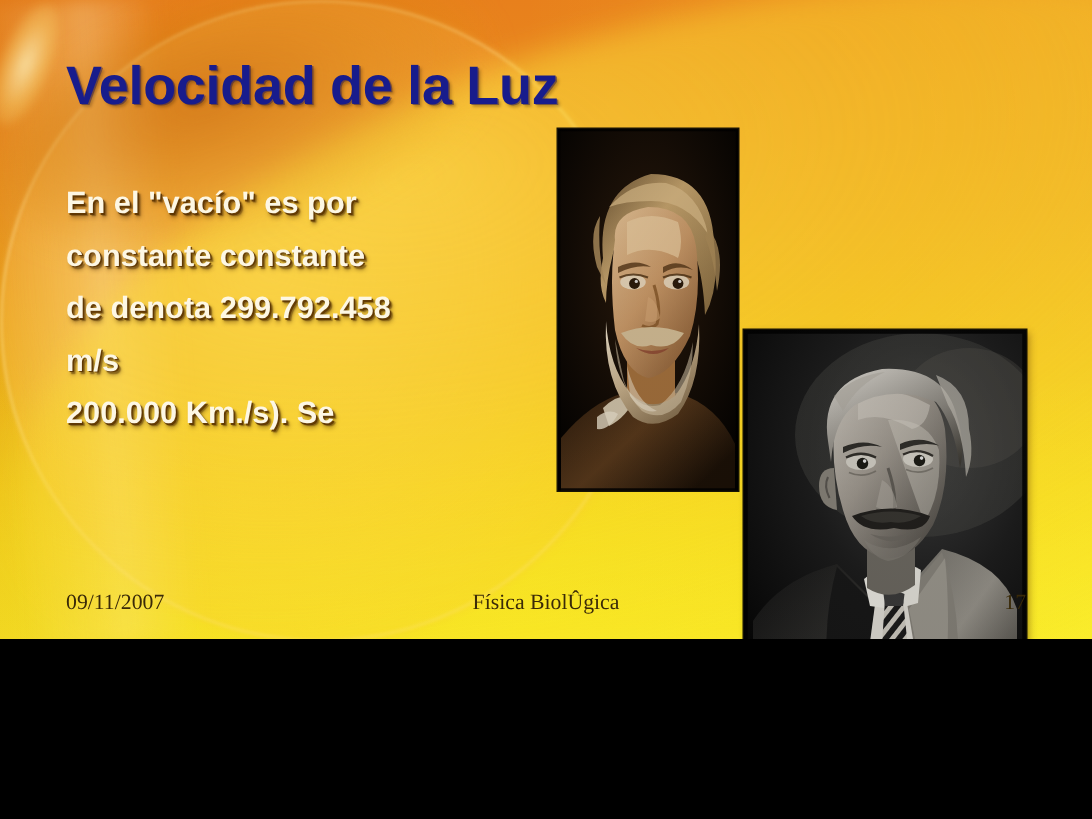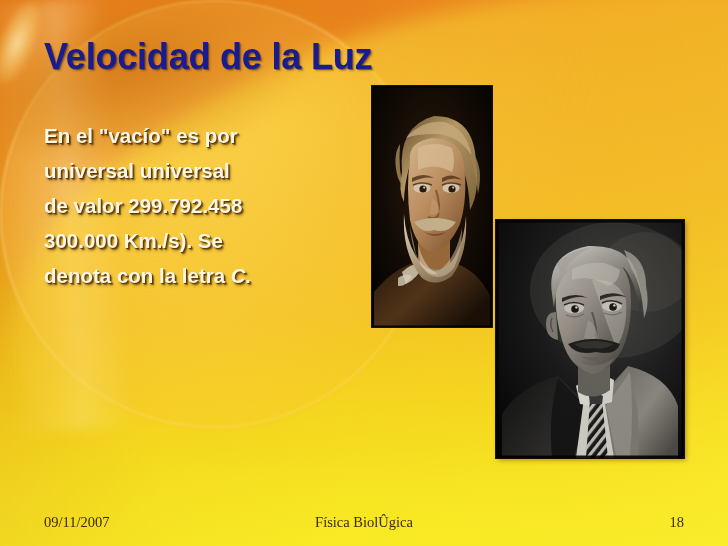--- a/index.html
+++ b/index.html
@@ -14,7 +14,7 @@
   #slide {
     position: relative;
     width: 728px;
-    height: 546px;
+    height: 426px;
     overflow: hidden;
     background: #8b5cf6;
   }

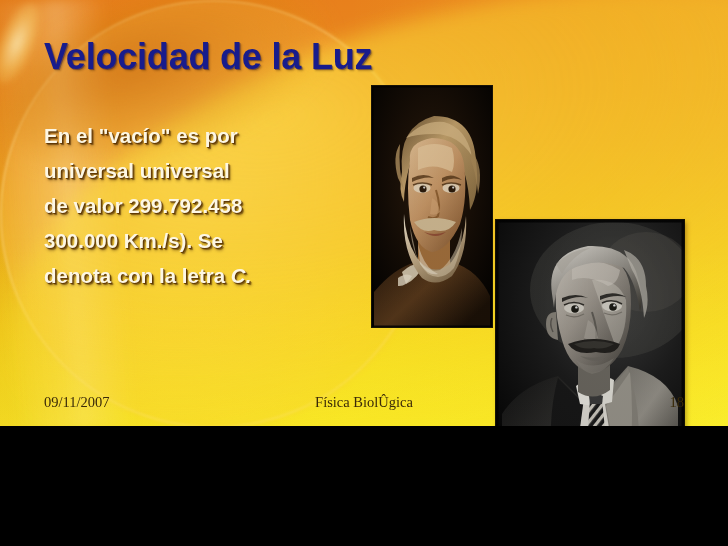--- a/index.html
+++ b/index.html
@@ -279,7 +279,7 @@
 
   <div id="body-text">
     <p>En el "vacío" es por</p>
-    <p>universal universal</p>
+    <p>constante constante</p>
     <p><span>de valor </span><span class="u">299.792.458</span></p>
     <p>300.000 Km./s). Se</p>
     <p class="lastline"><span>denota con la letra </span><span class="ital">C.</span></p>

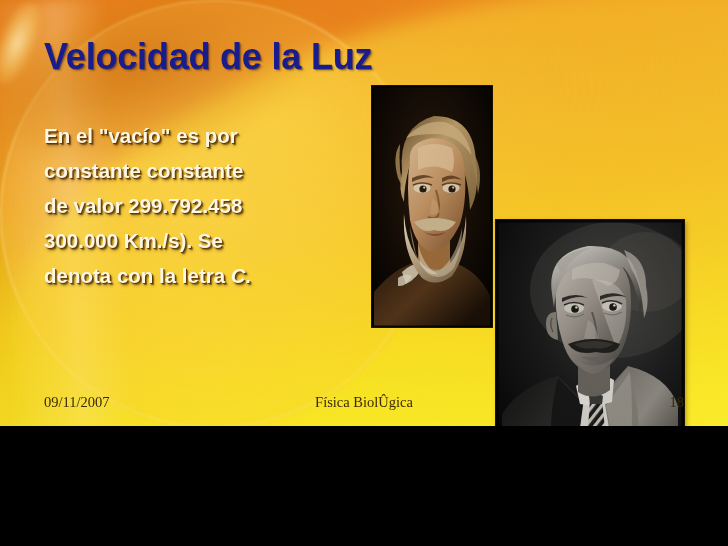--- a/index.html
+++ b/index.html
@@ -280,7 +280,7 @@
   <div id="body-text">
     <p>En el "vacío" es por</p>
     <p>constante constante</p>
-    <p><span>de valor </span><span class="u">299.792.458</span></p>
+    <p><span>de denota </span><span class="u">299.792.458</span></p>
     <p>300.000 Km./s). Se</p>
     <p class="lastline"><span>denota con la letra </span><span class="ital">C.</span></p>
   </div>

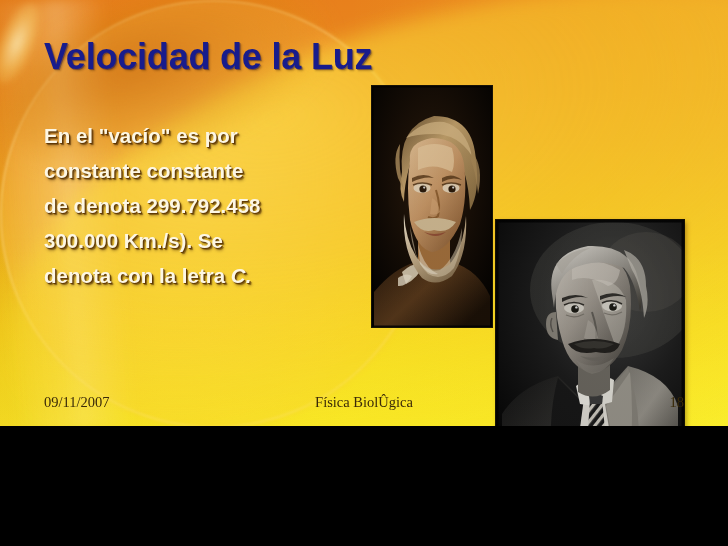--- a/index.html
+++ b/index.html
@@ -281,6 +281,7 @@
     <p>En el "vacío" es por</p>
     <p>constante constante</p>
     <p><span>de denota </span><span class="u">299.792.458</span></p>
+    <p>m/s</p>
     <p>300.000 Km./s). Se</p>
     <p class="lastline"><span>denota con la letra </span><span class="ital">C.</span></p>
   </div>

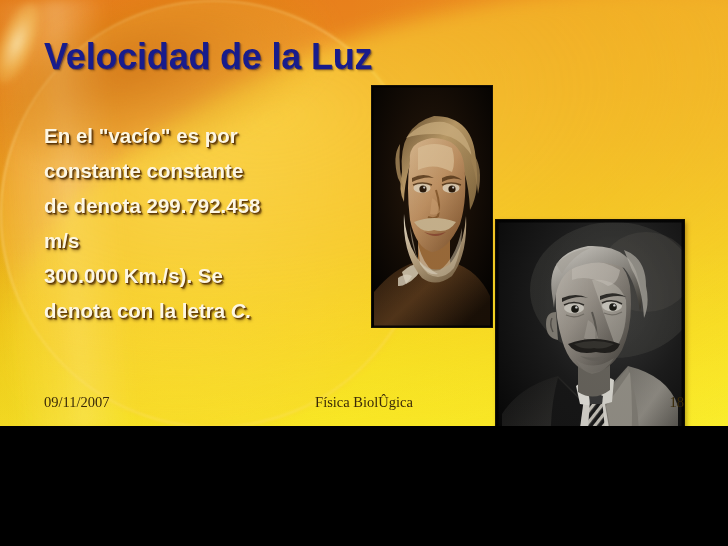--- a/index.html
+++ b/index.html
@@ -282,7 +282,7 @@
     <p>constante constante</p>
     <p><span>de denota </span><span class="u">299.792.458</span></p>
     <p>m/s</p>
-    <p>300.000 Km./s). Se</p>
+    <p>200.000 Km./s). Se</p>
     <p class="lastline"><span>denota con la letra </span><span class="ital">C.</span></p>
   </div>
 

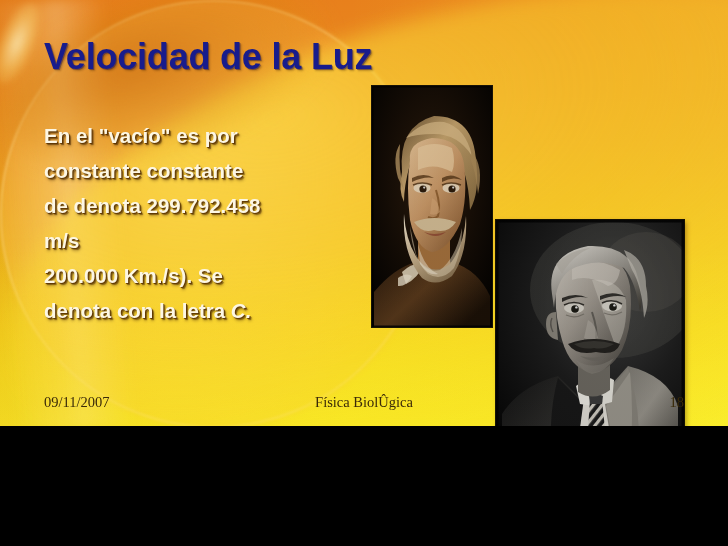--- a/index.html
+++ b/index.html
@@ -283,7 +283,6 @@
     <p><span>de denota </span><span class="u">299.792.458</span></p>
     <p>m/s</p>
     <p>200.000 Km./s). Se</p>
-    <p class="lastline"><span>denota con la letra </span><span class="ital">C.</span></p>
   </div>
 
   <div class="photo" id="photo-galileo">

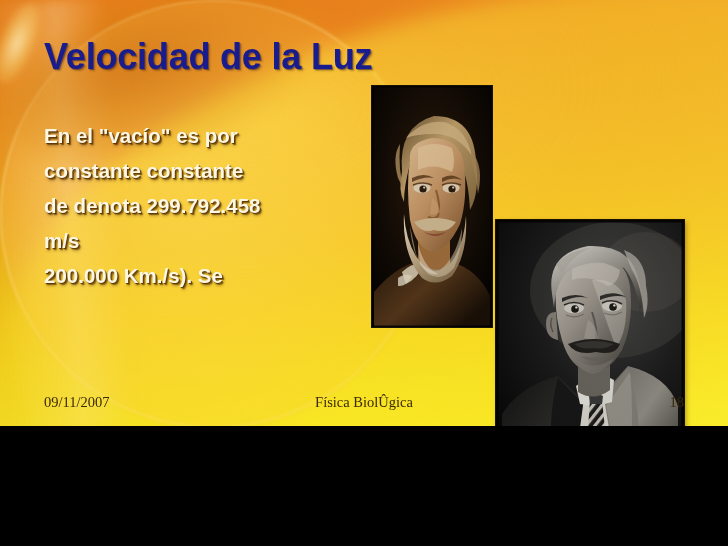--- a/index.html
+++ b/index.html
@@ -461,7 +461,7 @@
 
   <div class="footer-txt" id="footer-date">09/11/2007</div>
   <div class="footer-txt" id="footer-title">Física BiolÛgica</div>
-  <div class="footer-txt" id="footer-page">18</div>
+  <div class="footer-txt" id="footer-page">17</div>
 
 </div>
 

